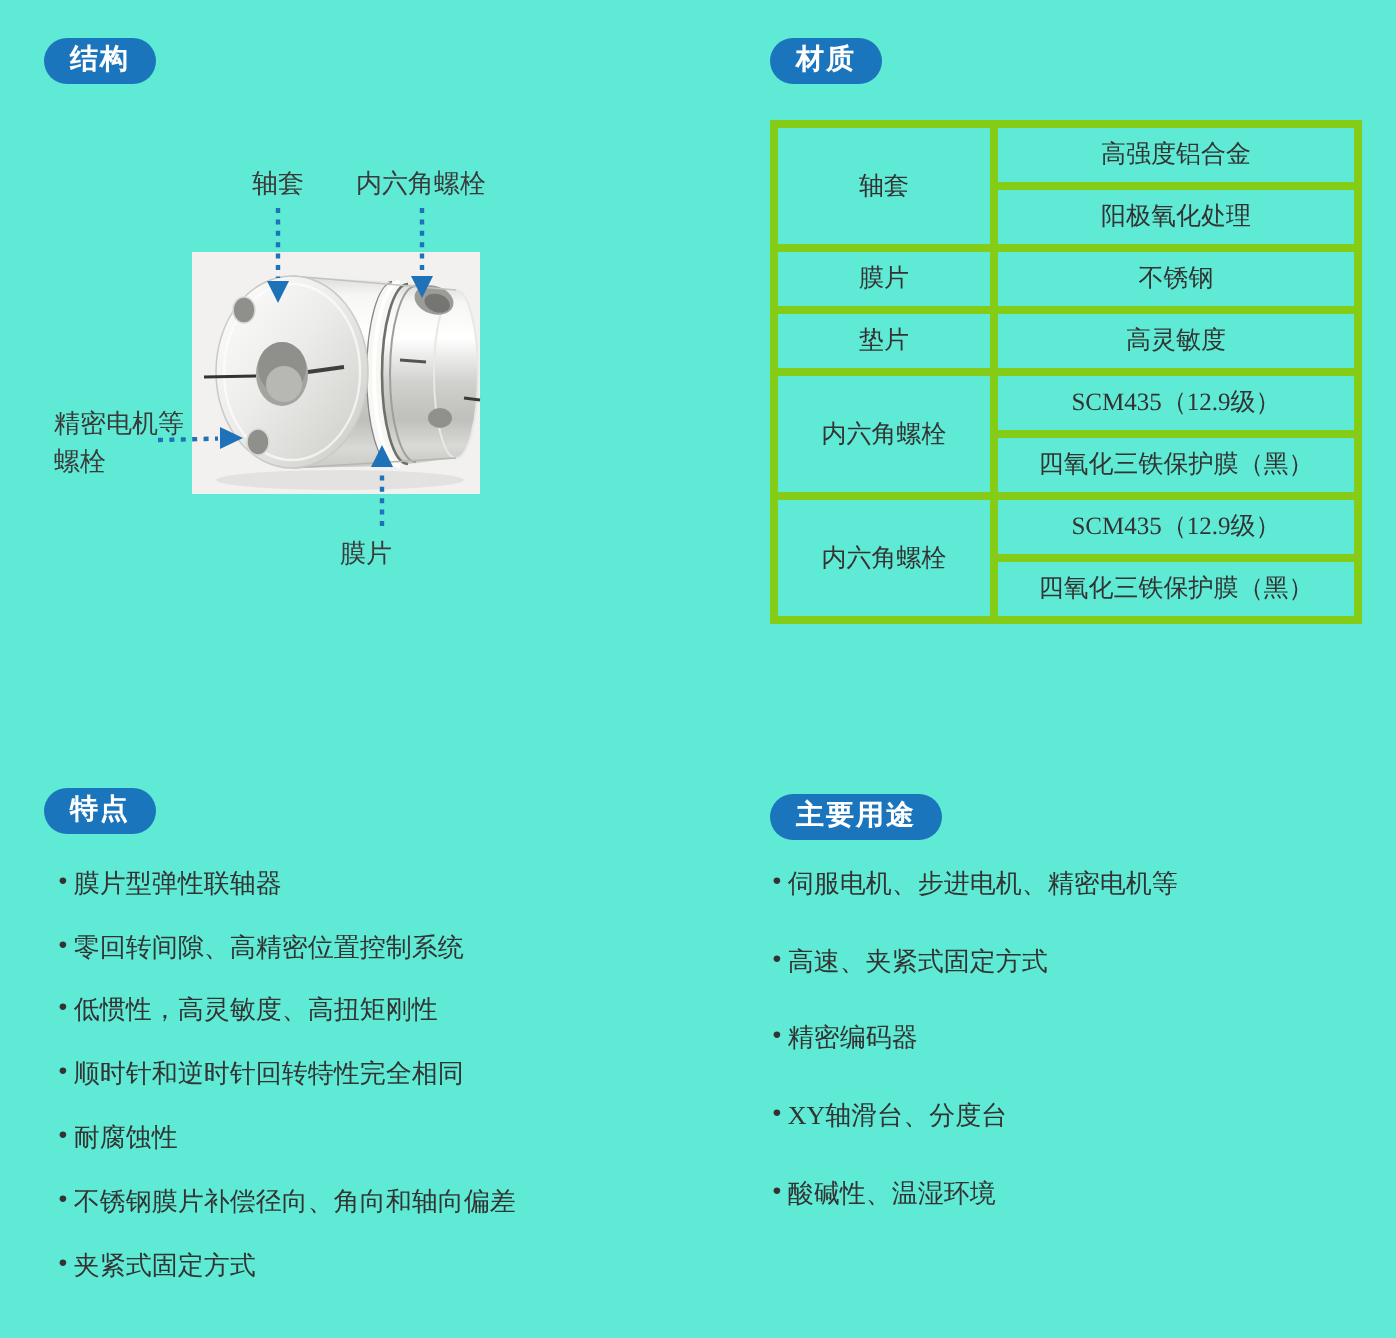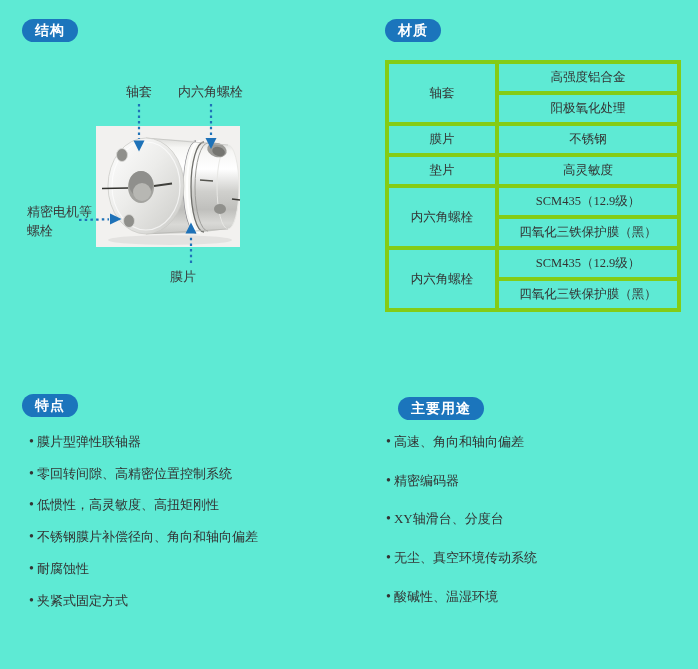--- a/index.html
+++ b/index.html
@@ -17,7 +17,7 @@
   .badge-structure { left:22px;  top:19px; }
   .badge-material  { left:385px; top:19px; }
   .badge-features  { left:22px;  top:394px; }
-  .badge-apps      { left:398px; top:397px; }
+  .badge-apps      { left:385px; top:397px; }
 
   
   .figure-svg { position:absolute; left:0; top:0; }

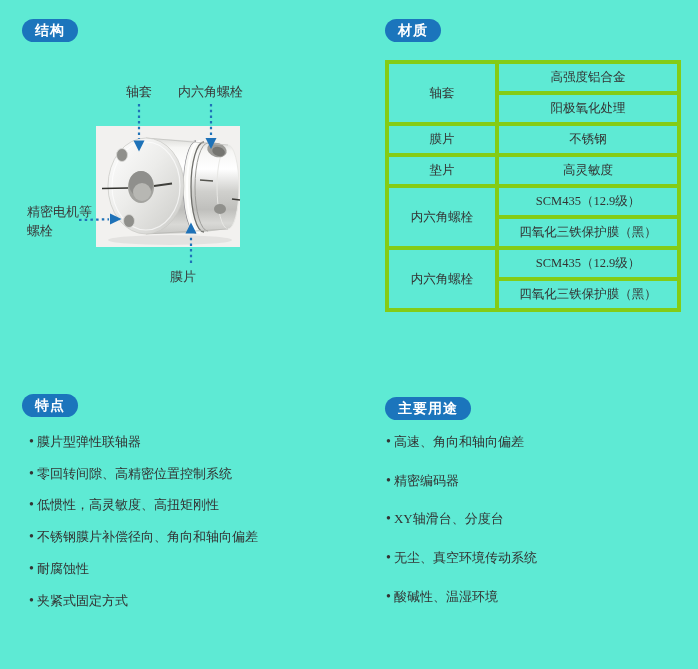--- a/index.html
+++ b/index.html
@@ -188,6 +188,7 @@
 
   <div class="badge badge-apps">主要用途</div>
   <ul class="blist apps-list">
+    <li>伺服电机、步进电机、精密电机等</li>
     <li>高速、角向和轴向偏差</li>
     <li>精密编码器</li>
     <li>XY轴滑台、分度台</li>

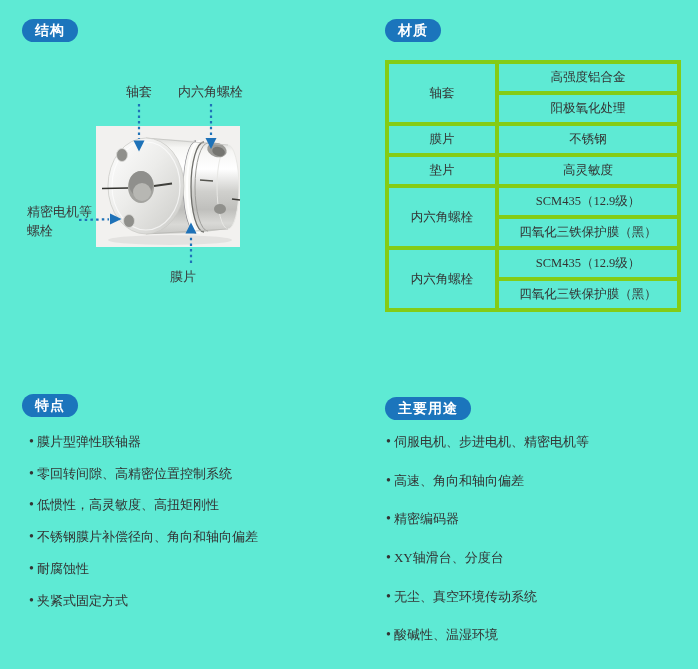--- a/index.html
+++ b/index.html
@@ -189,7 +189,7 @@
   <div class="badge badge-apps">主要用途</div>
   <ul class="blist apps-list">
     <li>伺服电机、步进电机、精密电机等</li>
-    <li>高速、角向和轴向偏差</li>
+    <li>高速、夹紧式固定方式</li>
     <li>精密编码器</li>
     <li>XY轴滑台、分度台</li>
     <li>无尘、真空环境传动系统</li>

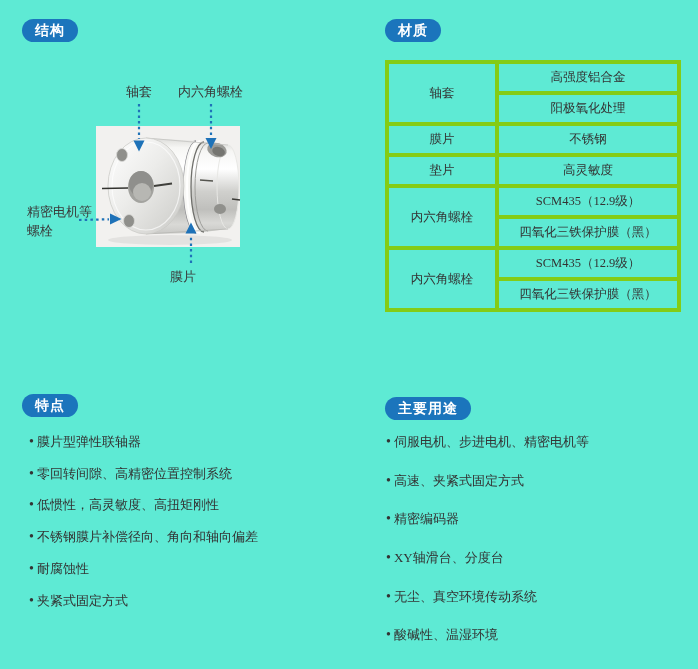--- a/index.html
+++ b/index.html
@@ -181,6 +181,7 @@
     <li>膜片型弹性联轴器</li>
     <li>零回转间隙、高精密位置控制系统</li>
     <li>低惯性，高灵敏度、高扭矩刚性</li>
+    <li>顺时针和逆时针回转特性完全相同</li>
     <li>不锈钢膜片补偿径向、角向和轴向偏差</li>
     <li>耐腐蚀性</li>
     <li>夹紧式固定方式</li>

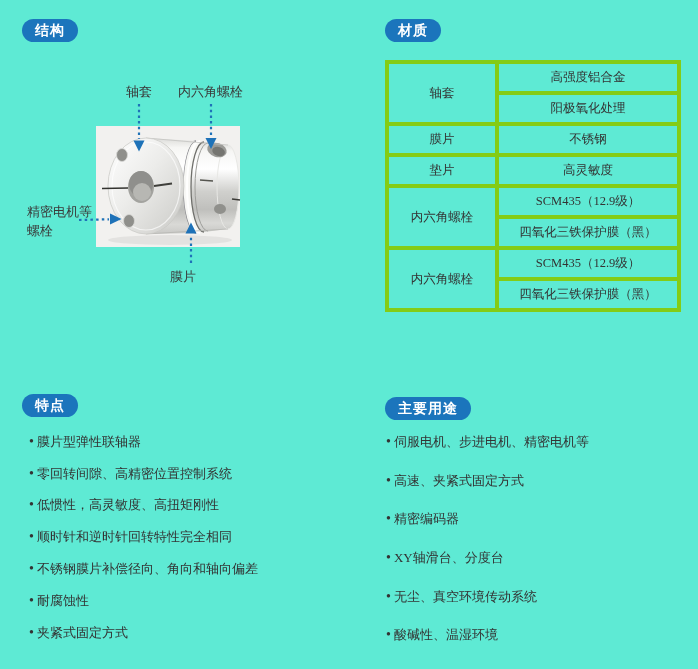--- a/index.html
+++ b/index.html
@@ -182,8 +182,8 @@
     <li>零回转间隙、高精密位置控制系统</li>
     <li>低惯性，高灵敏度、高扭矩刚性</li>
     <li>顺时针和逆时针回转特性完全相同</li>
+    <li>耐腐蚀性</li>
     <li>不锈钢膜片补偿径向、角向和轴向偏差</li>
-    <li>耐腐蚀性</li>
     <li>夹紧式固定方式</li>
   </ul>
 

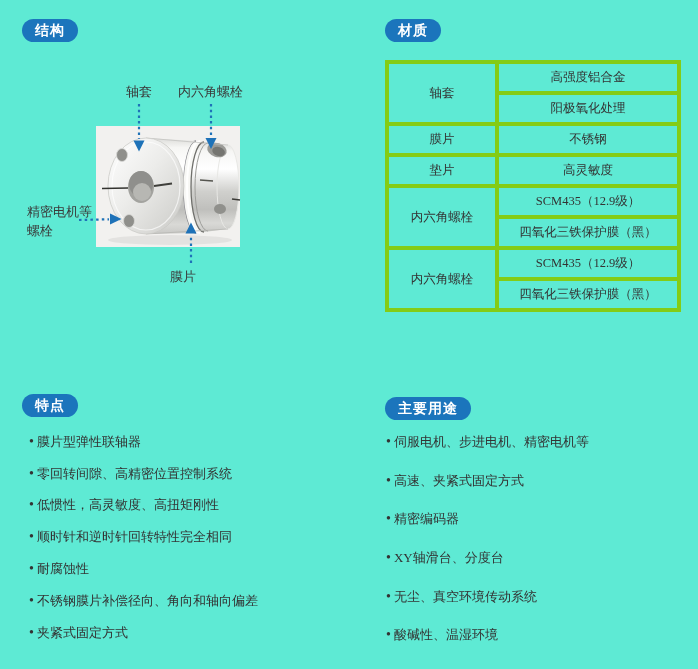--- a/index.html
+++ b/index.html
@@ -193,7 +193,6 @@
     <li>高速、夹紧式固定方式</li>
     <li>精密编码器</li>
     <li>XY轴滑台、分度台</li>
-    <li>无尘、真空环境传动系统</li>
     <li>酸碱性、温湿环境</li>
   </ul>
 

